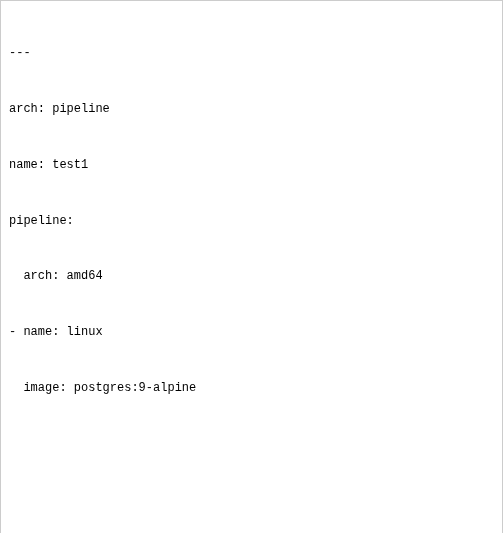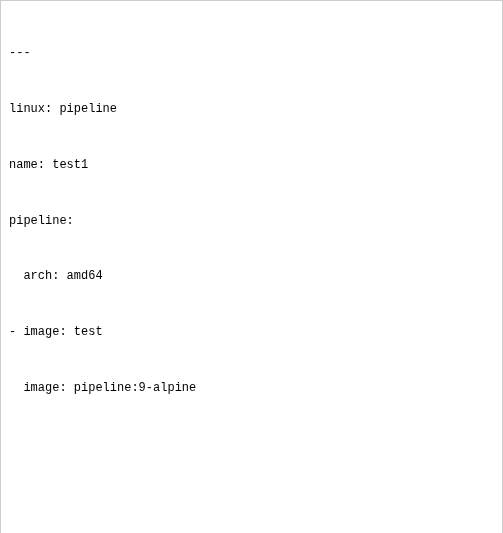--- a/index.html
+++ b/index.html
@@ -41,7 +41,7 @@
 <div class="container">
   <div class="code-block">
     <span class="line">---</span>
-    <span class="line">linux: pipeline</span>
+    <span class="line">arch: pipeline</span>
     <span class="line">name: test1</span>
     <span class="line">pipeline:</span>
     <span class="line">  arch: amd64</span>

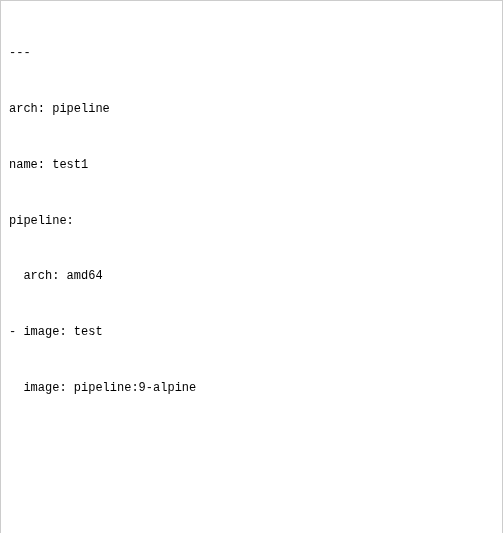--- a/index.html
+++ b/index.html
@@ -45,7 +45,7 @@
     <span class="line">name: test1</span>
     <span class="line">pipeline:</span>
     <span class="line">  arch: amd64</span>
-    <span class="line">- image: test</span>
+    <span class="line">- name: linux</span>
     <span class="line">  image: pipeline:9-alpine</span>
     
     

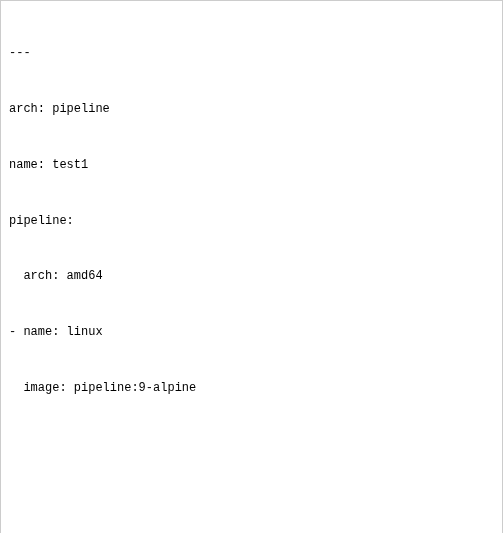--- a/index.html
+++ b/index.html
@@ -46,7 +46,7 @@
     <span class="line">pipeline:</span>
     <span class="line">  arch: amd64</span>
     <span class="line">- name: linux</span>
-    <span class="line">  image: pipeline:9-alpine</span>
+    <span class="line">  image: postgres:9-alpine</span>
     
     
     

